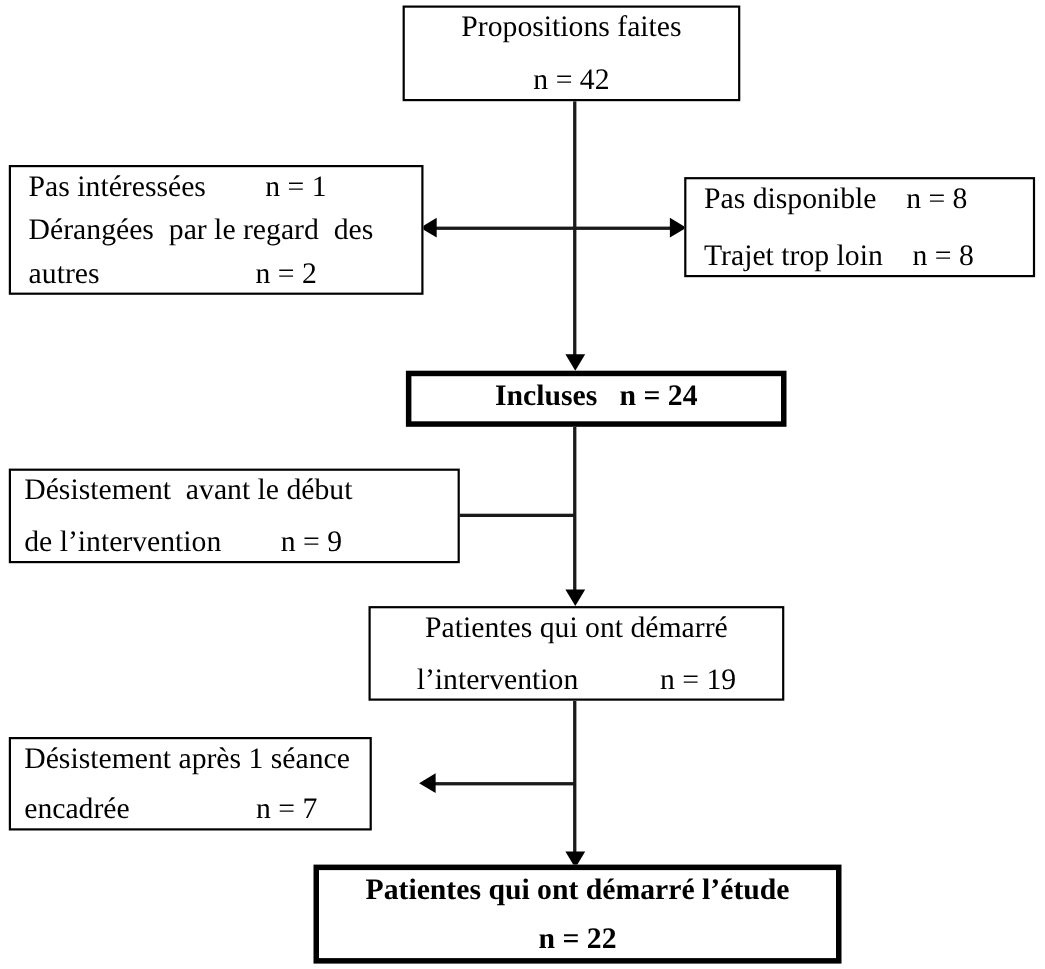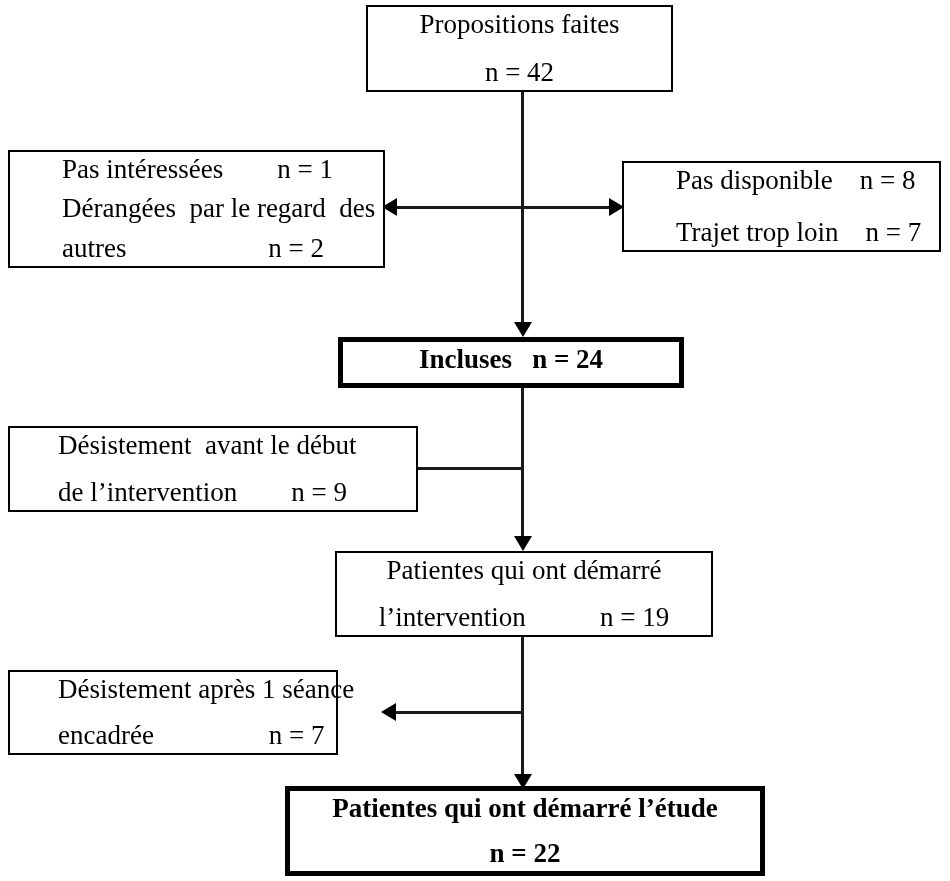--- a/index.html
+++ b/index.html
@@ -41,7 +41,7 @@
     font-size: 27px;
   }
   .center .line { text-align: center; }
-  .left .line   { text-align: left; padding-left: 16px; margin-left: 36px; }
+  .left .line   { text-align: left; padding-left: 16px; }
   .pad-sm .line { padding-left: 12px; }
 
   

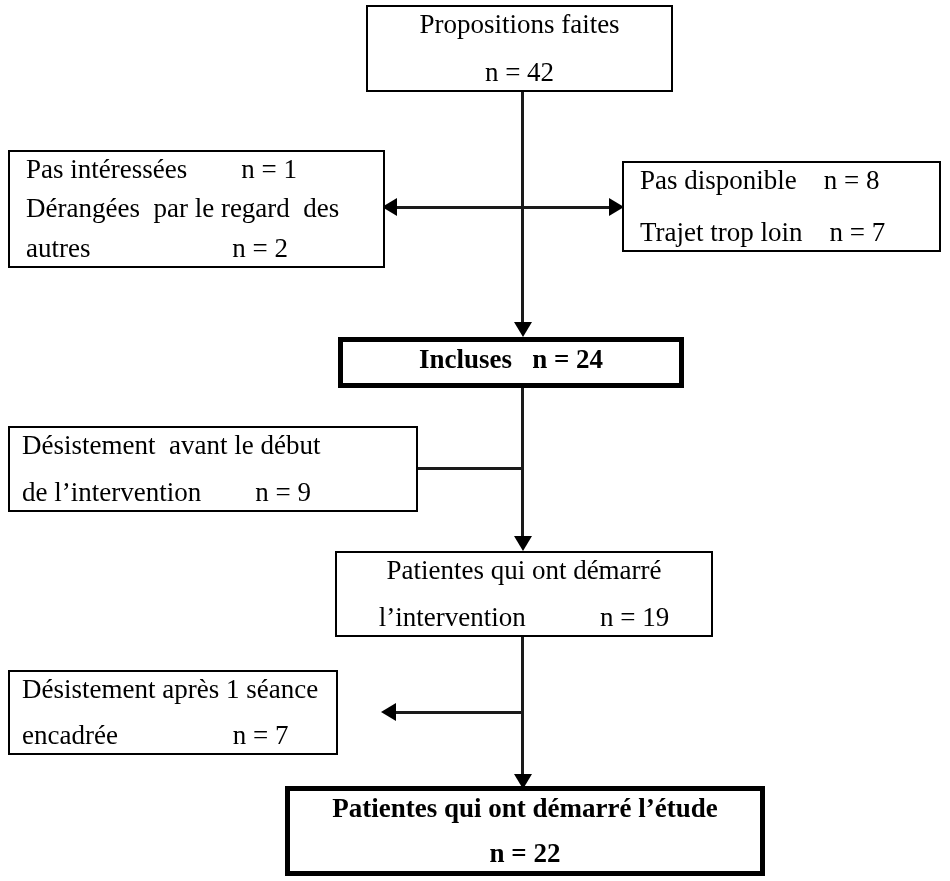--- a/index.html
+++ b/index.html
@@ -120,7 +120,7 @@
 
   <div class="box left" style="left:622px; top:161px; width:319px; height:91px;">
     <span class="line">Pas disponible    n = 8</span>
-    <span class="line">Trajet trop loin    n = 7</span>
+    <span class="line">Trajet trop loin    n = 8</span>
   </div>
 
   <div class="box center thick" style="left:338px; top:337px; width:346px; height:51px;">

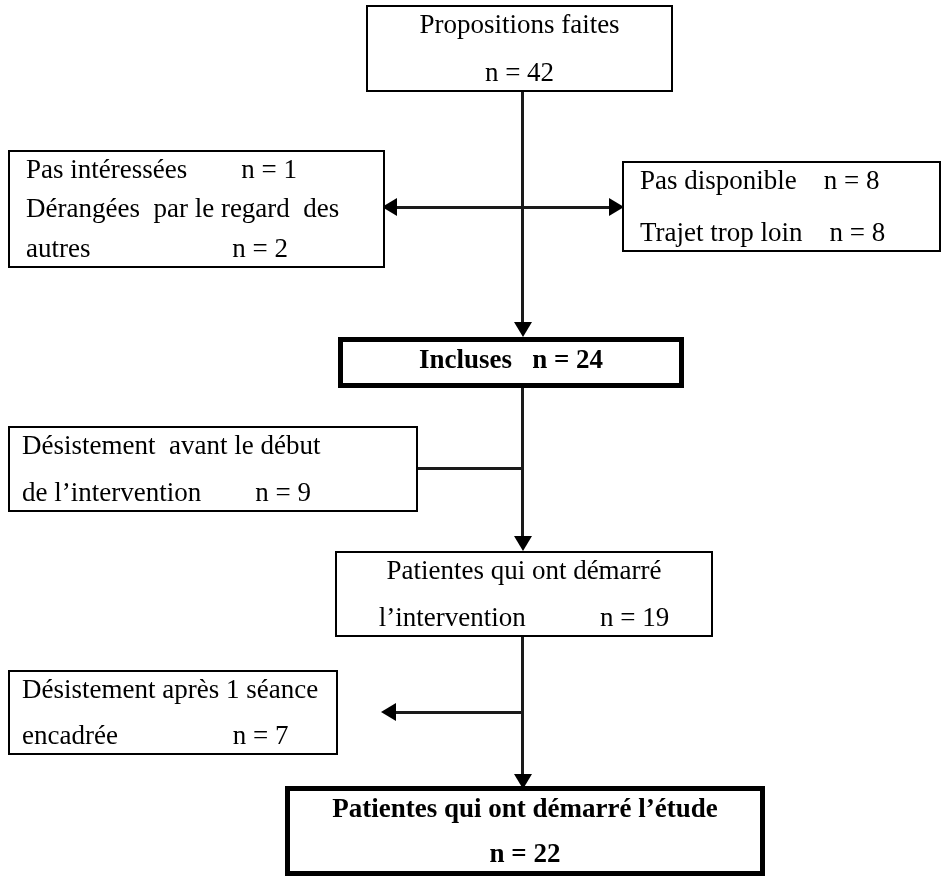--- a/index.html
+++ b/index.html
@@ -123,7 +123,7 @@
     <span class="line">Trajet trop loin    n = 8</span>
   </div>
 
-  <div class="box center thick" style="left:338px; top:337px; width:346px; height:51px;">
+  <div class="box center thick" style="left:369px; top:337px; width:346px; height:51px;">
     <span class="line">Incluses   n = 24</span>
   </div>
 

